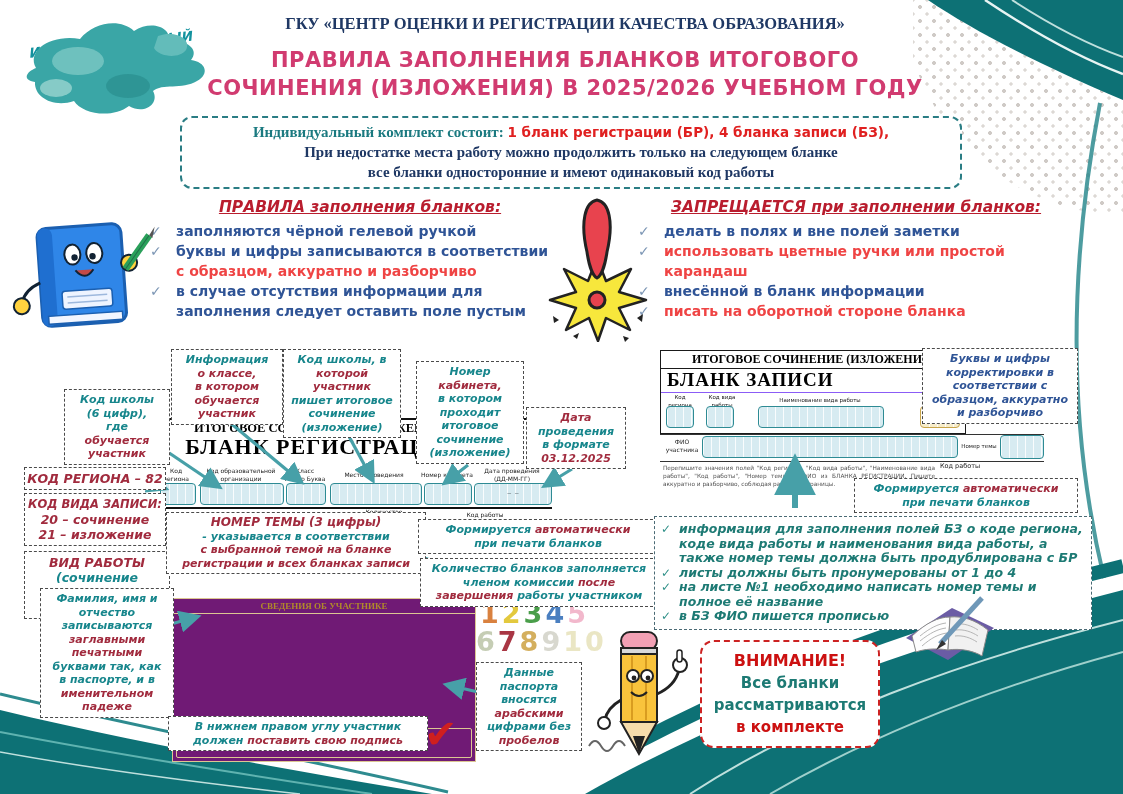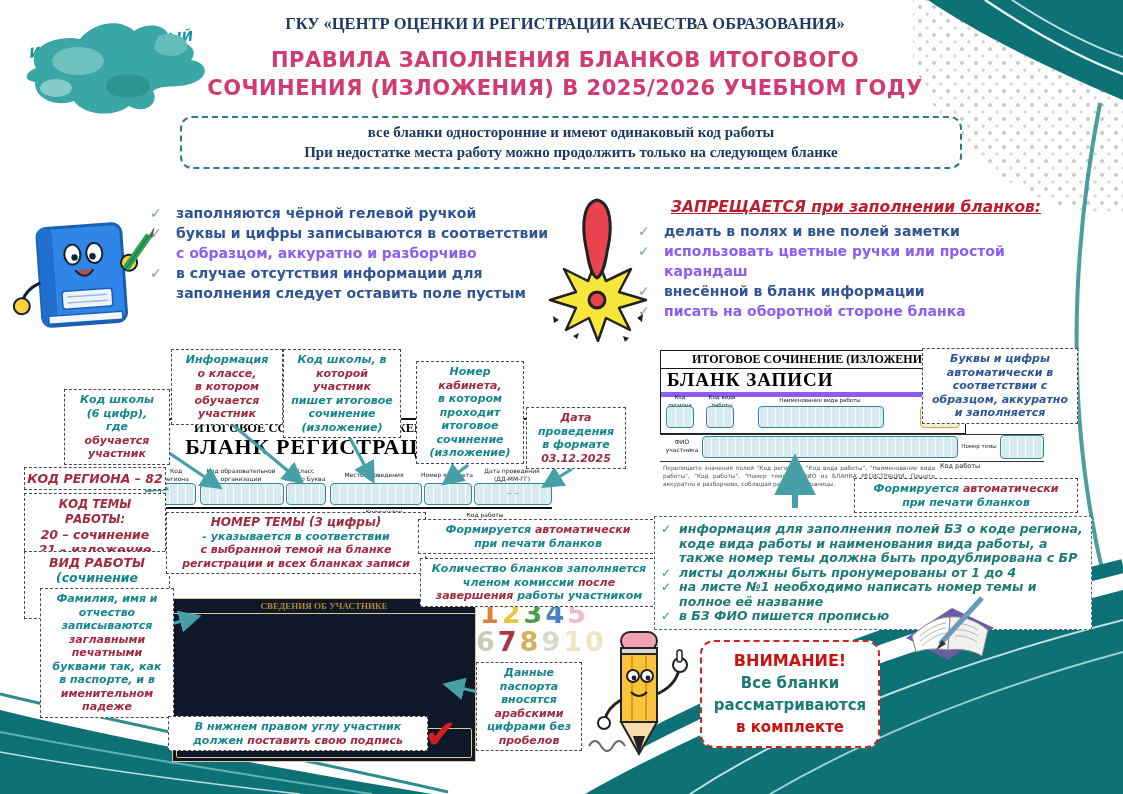--- a/index.html
+++ b/index.html
@@ -111,6 +111,7 @@
   </div>
 
   <div class="kit">
+    <div><span class="lead">Индивидуальный комплект состоит: </span><span class="leadred">1 бланк регистрации (БР), 4 бланка записи (БЗ),</span></div>
     <div>все бланки односторонние и имеют одинаковый код работы</div>
     <div>При недостатке места работу можно продолжить только на следующем бланке</div>
   </div>

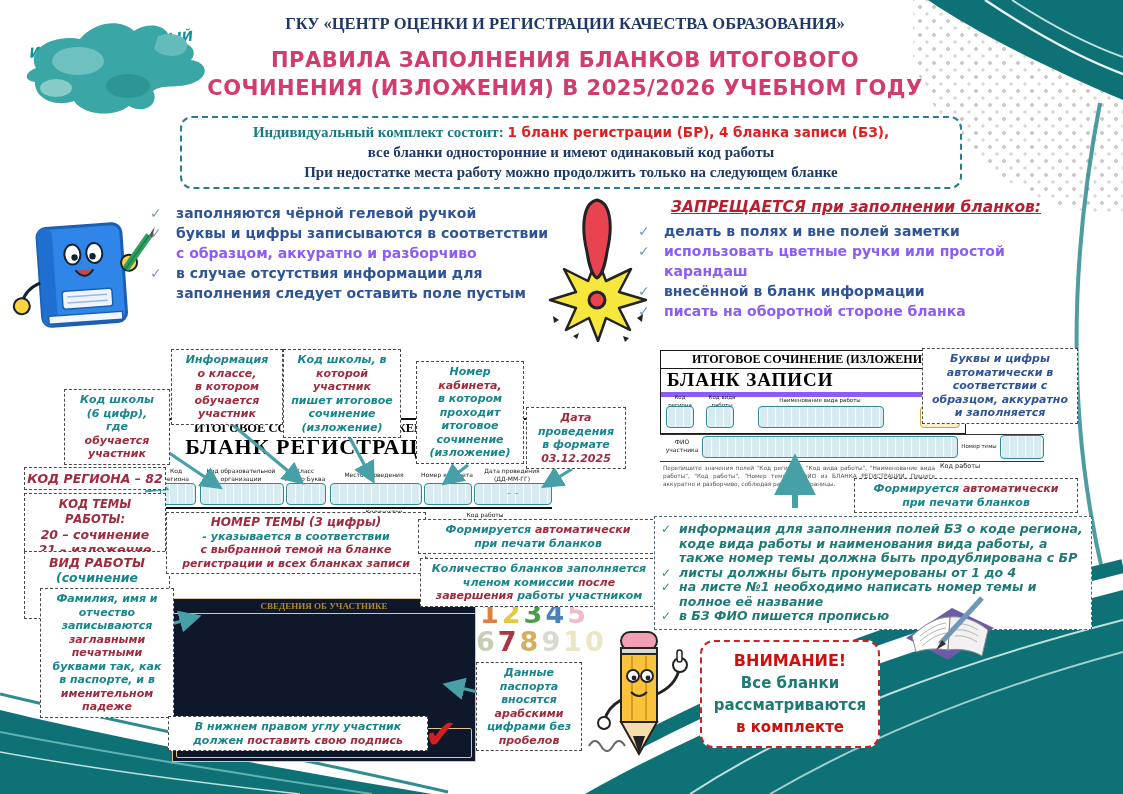--- a/index.html
+++ b/index.html
@@ -112,8 +112,8 @@
 
   <div class="kit">
     <div><span class="lead">Индивидуальный комплект состоит: </span><span class="leadred">1 бланк регистрации (БР), 4 бланка записи (БЗ),</span></div>
+    <div>При недостатке места работу можно продолжить только на следующем бланке</div>
     <div>все бланки односторонние и имеют одинаковый код работы</div>
-    <div>При недостатке места работу можно продолжить только на следующем бланке</div>
   </div>
 
   <div class="abs" style="left:150px;top:198px;width:420px;z-index:1">

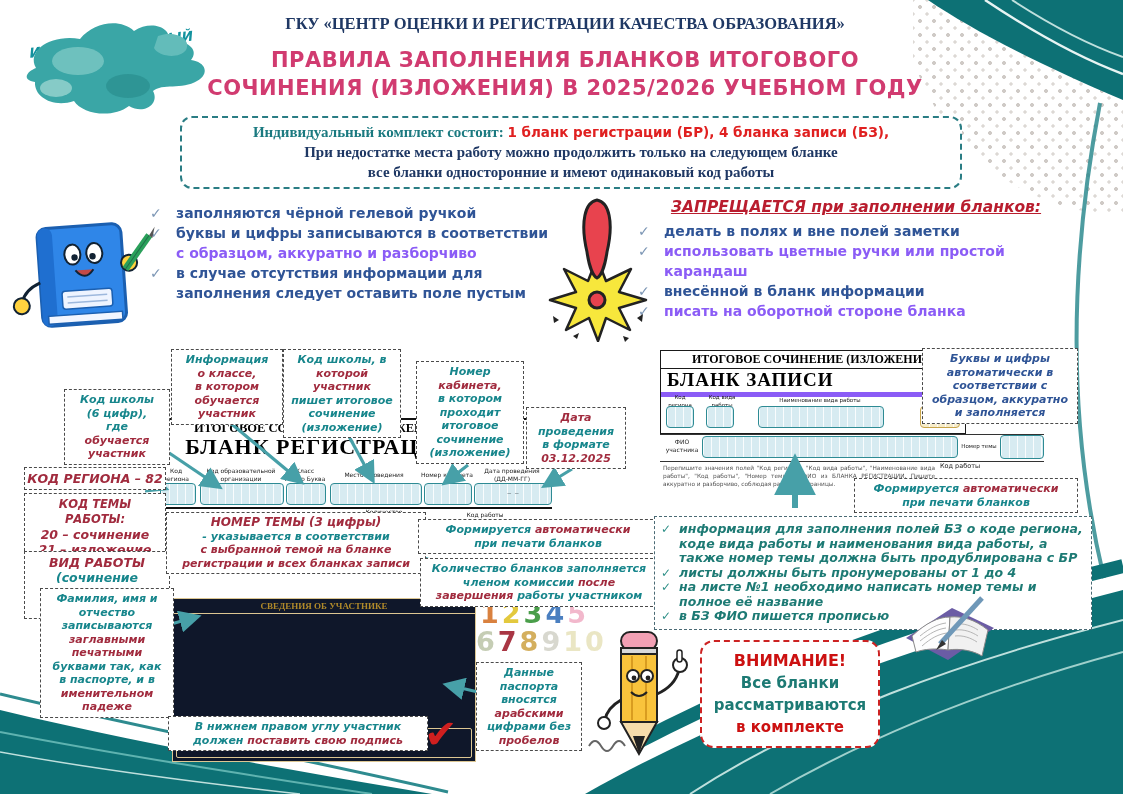--- a/index.html
+++ b/index.html
@@ -117,6 +117,7 @@
   </div>
 
   <div class="abs" style="left:150px;top:198px;width:420px;z-index:1">
+    <div class="listtitle">ПРАВИЛА заполнения бланков:</div>
     <div style="height:5px"></div>
     <div class="li">
         <span class="tick">✓</span>

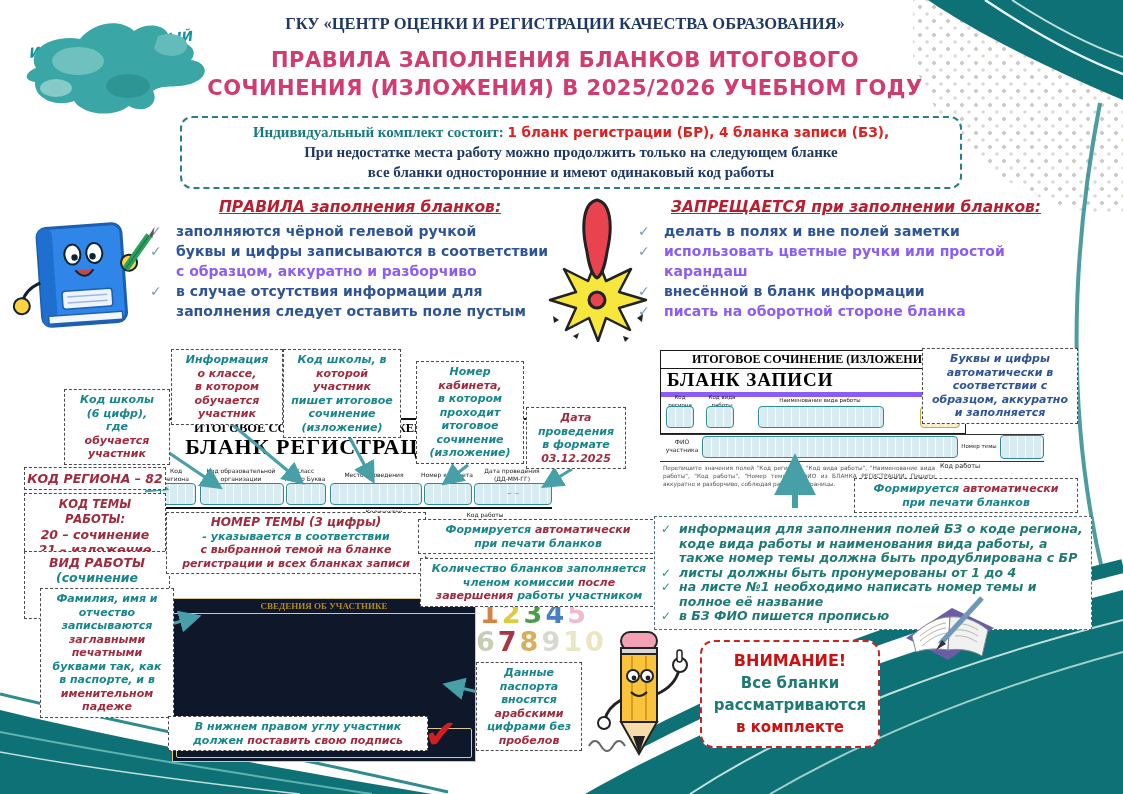--- a/index.html
+++ b/index.html
@@ -30,7 +30,7 @@
   .listtitle{font-style:italic;font-weight:bold;font-size:15.5px;text-decoration:underline;text-align:center;color:#b91d2e;}
   .li{display:flex;gap:12px;font-weight:bold;font-size:14px;line-height:20px;}
   .tick{color:#7d97b5;font-size:14px;flex:0 0 14px;}
-  .blue{color:#2f5496;} .tealtx{color:#8b5cf6;}
+  .blue{color:#2f5496;} .tealtx{color:#ef4444;}
   
   .co{position:absolute;background:#fff;border:1.4px dashed #4a4a4a;text-align:center;z-index:3;
       font-style:italic;font-weight:bold;font-size:11px;line-height:13.5px;color:#17868c;padding:3px 2px;}

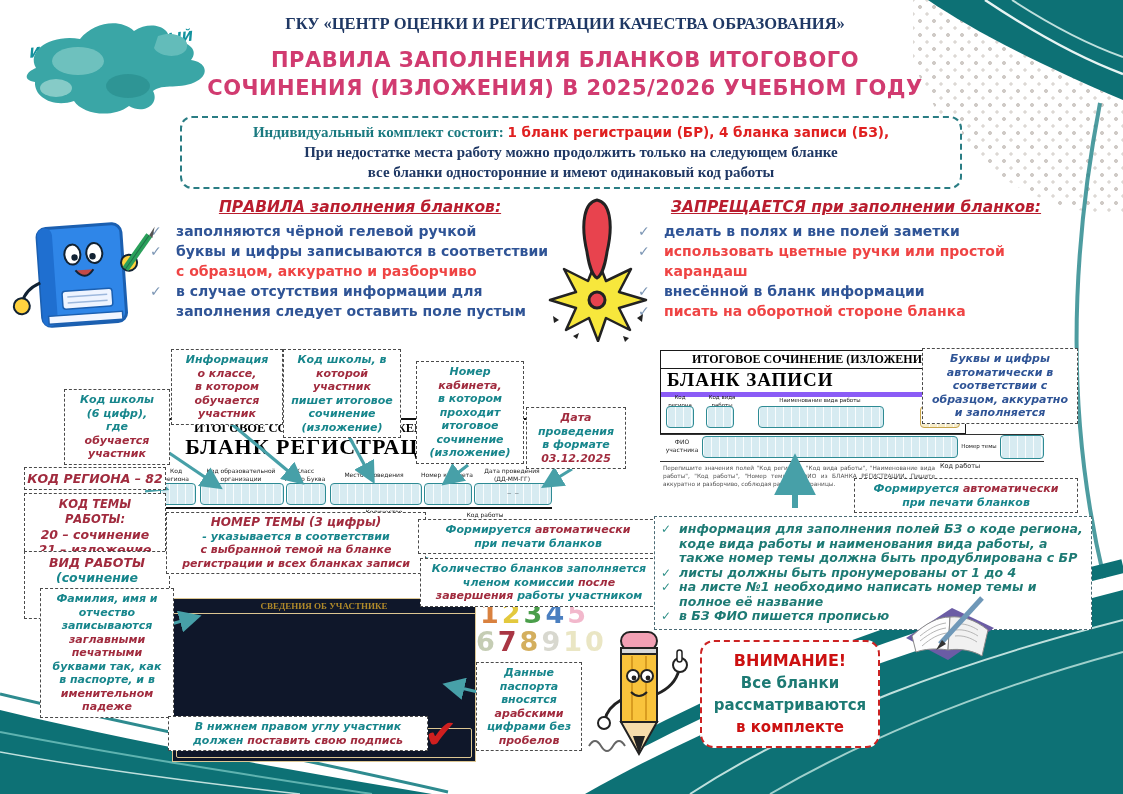--- a/index.html
+++ b/index.html
@@ -256,7 +256,7 @@
 
   <div class="abs" style="left:660px;top:350px;width:304px;height:82px;border:1.5px solid #1a1a1a;background:#fff;z-index:1">
     <div class="serif" style="text-align:center;font-weight:bold;font-size:12px;border-bottom:1.5px solid #1a1a1a;padding:1px 0">ИТОГОВОЕ СОЧИНЕНИЕ (ИЗЛОЖЕНИЕ)</div>
-    <div class="serif" style="font-weight:bold;font-size:19px;letter-spacing:1px;padding:0 0 1px 6px;border-bottom:5px solid #8b5cf6">БЛАНК ЗАПИСИ</div>
+    <div class="serif" style="font-weight:bold;font-size:19px;letter-spacing:1px;padding:0 0 1px 6px;border-bottom:1px solid #8b5cf6">БЛАНК ЗАПИСИ</div>
   </div>
   <div class="flabel" style="left:662px;top:394px;width:36px;font-size:5.5px">Код региона</div>
   <div class="flabel" style="left:700px;top:394px;width:44px;font-size:5.5px">Код вида работы</div>

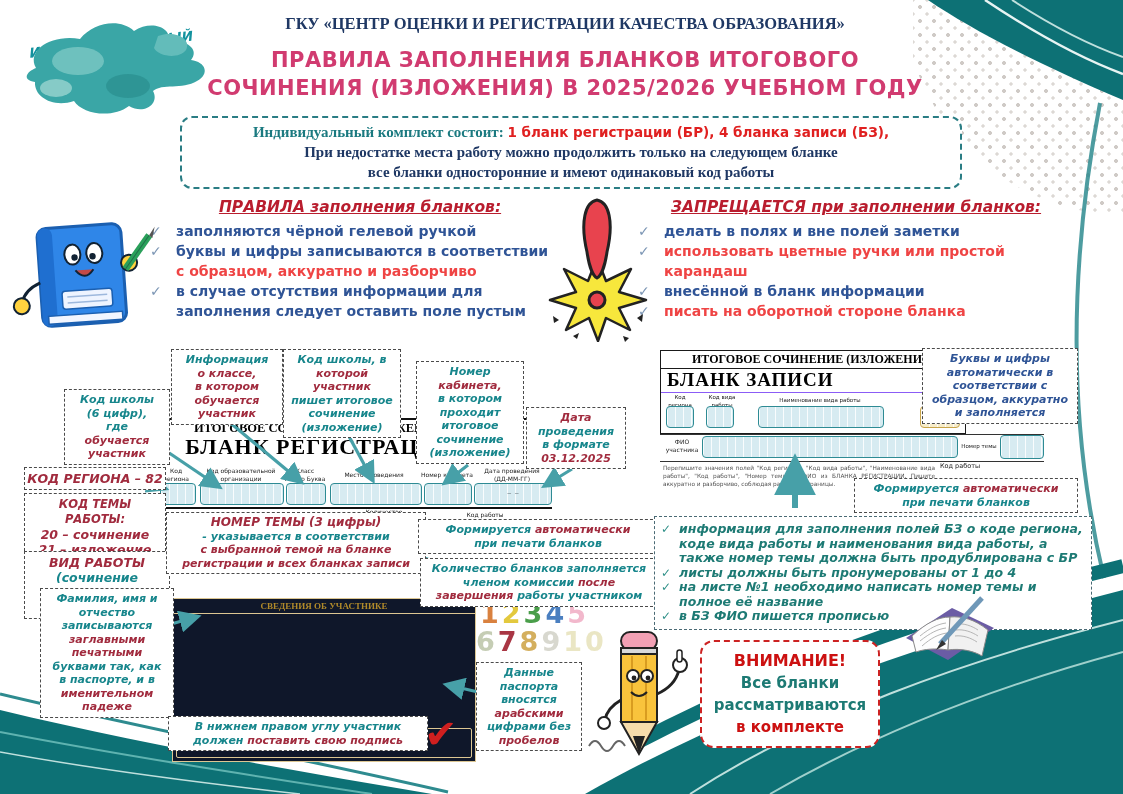--- a/index.html
+++ b/index.html
@@ -343,7 +343,7 @@
   </div>
   <div class="co" style="left:922px;top:348px;width:150px">
     <div class="b">Буквы и цифры</div>
-    <div class="b">автоматически в</div>
+    <div class="b">корректировки в</div>
     <div class="b">соответствии с</div>
     <div class="b">образцом, аккуратно</div>
     <div class="b">и заполняется</div>

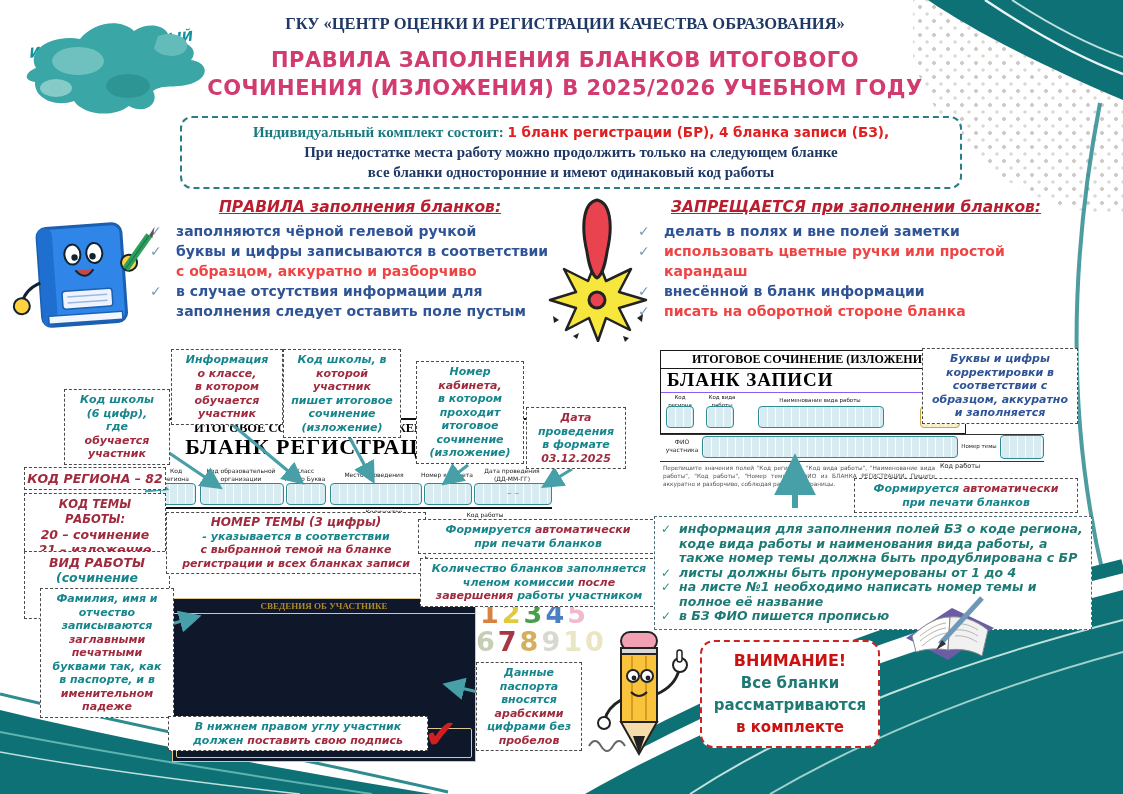--- a/index.html
+++ b/index.html
@@ -346,7 +346,7 @@
     <div class="b">корректировки в</div>
     <div class="b">соответствии с</div>
     <div class="b">образцом, аккуратно</div>
-    <div class="b">и заполняется</div>
+    <div class="b">и разборчиво</div>
   </div>
   <div class="co" style="left:854px;top:478px;width:218px">
     <div><span class="t">Формируется </span><span class="m">автоматически</span></div>

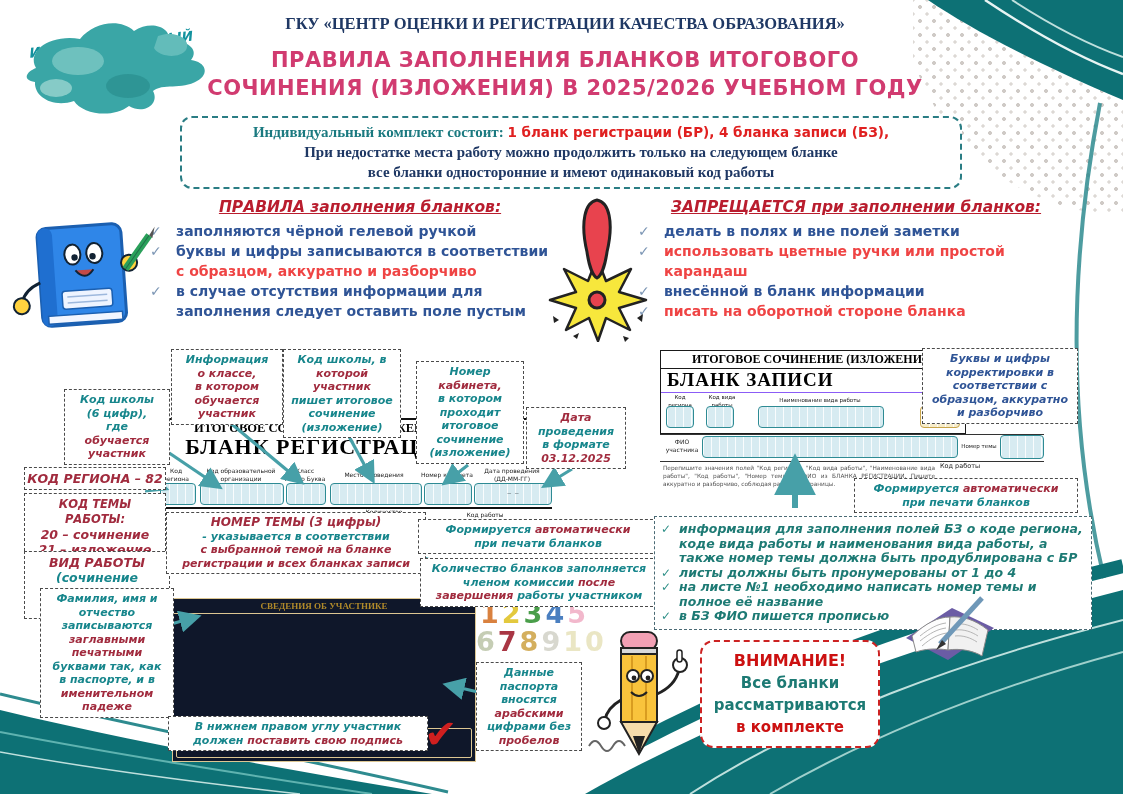--- a/index.html
+++ b/index.html
@@ -316,7 +316,7 @@
     <div class="m">КОД РЕГИОНА – 82</div>
   </div>
   <div class="co left13" style="left:24px;top:493px;width:136px">
-    <div class="m" style="font-size:11.5px">КОД ТЕМЫ РАБОТЫ:</div>
+    <div class="m" style="font-size:11.5px">КОД ВИДА ЗАПИСИ:</div>
     <div class="m">20 – сочинение</div>
     <div class="m">21 – изложение</div>
   </div>

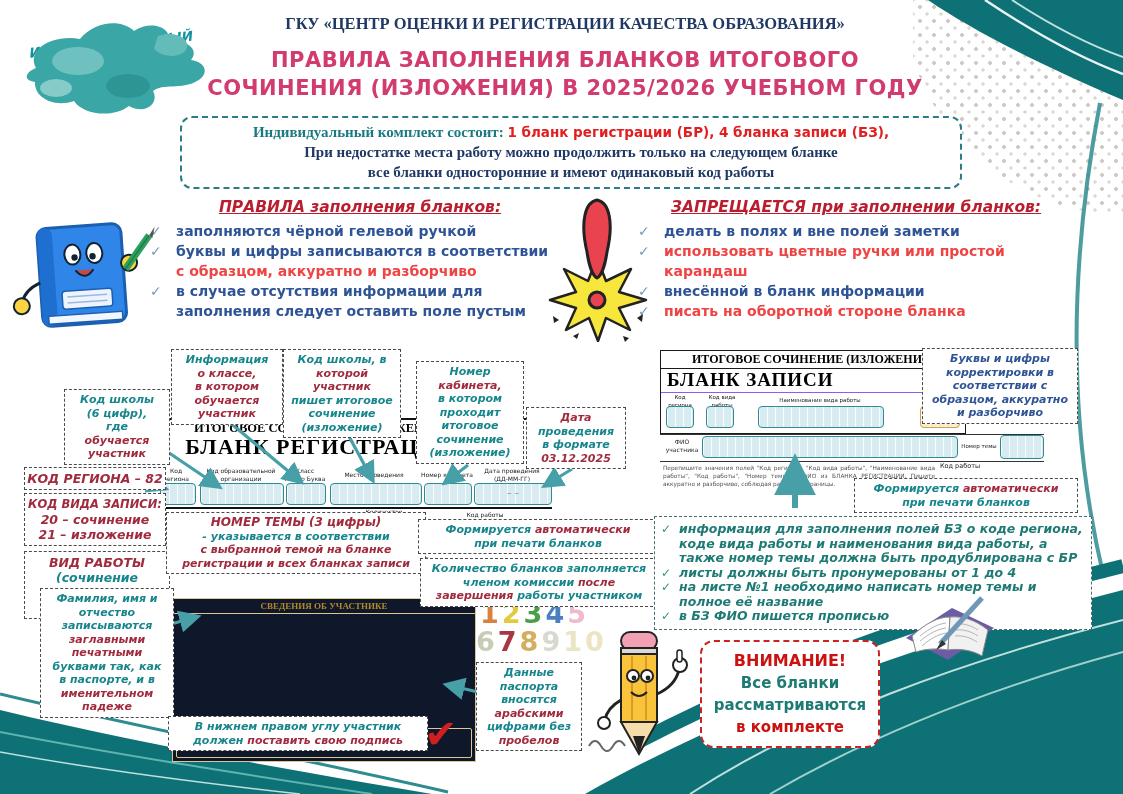--- a/index.html
+++ b/index.html
@@ -43,7 +43,7 @@
   .flabel{position:absolute;font-size:6px;line-height:7.5px;color:#222;text-align:center;z-index:1;white-space:pre-line;}
   .serif{font-family:"Liberation Serif",serif;}
   .hline{position:absolute;background:#111;z-index:1;}
-  .pform{position:absolute;left:172px;top:598px;width:302px;height:162px;z-index:1;border:1px solid #dcc692;background:#0f172a;}
+  .pform{position:absolute;left:172px;top:598px;width:302px;height:162px;z-index:1;border:1px solid #dcc692;background:#701a75;}
   .ptitle{position:absolute;left:0;top:0;width:100%;text-align:center;font-family:"Liberation Serif",serif;
       font-weight:bold;font-size:9px;color:#b08a2a;border-bottom:1px solid #dcc692;padding:2px 0;}
   .plabel{position:absolute;font-size:7px;font-weight:bold;color:#8a6914;}

